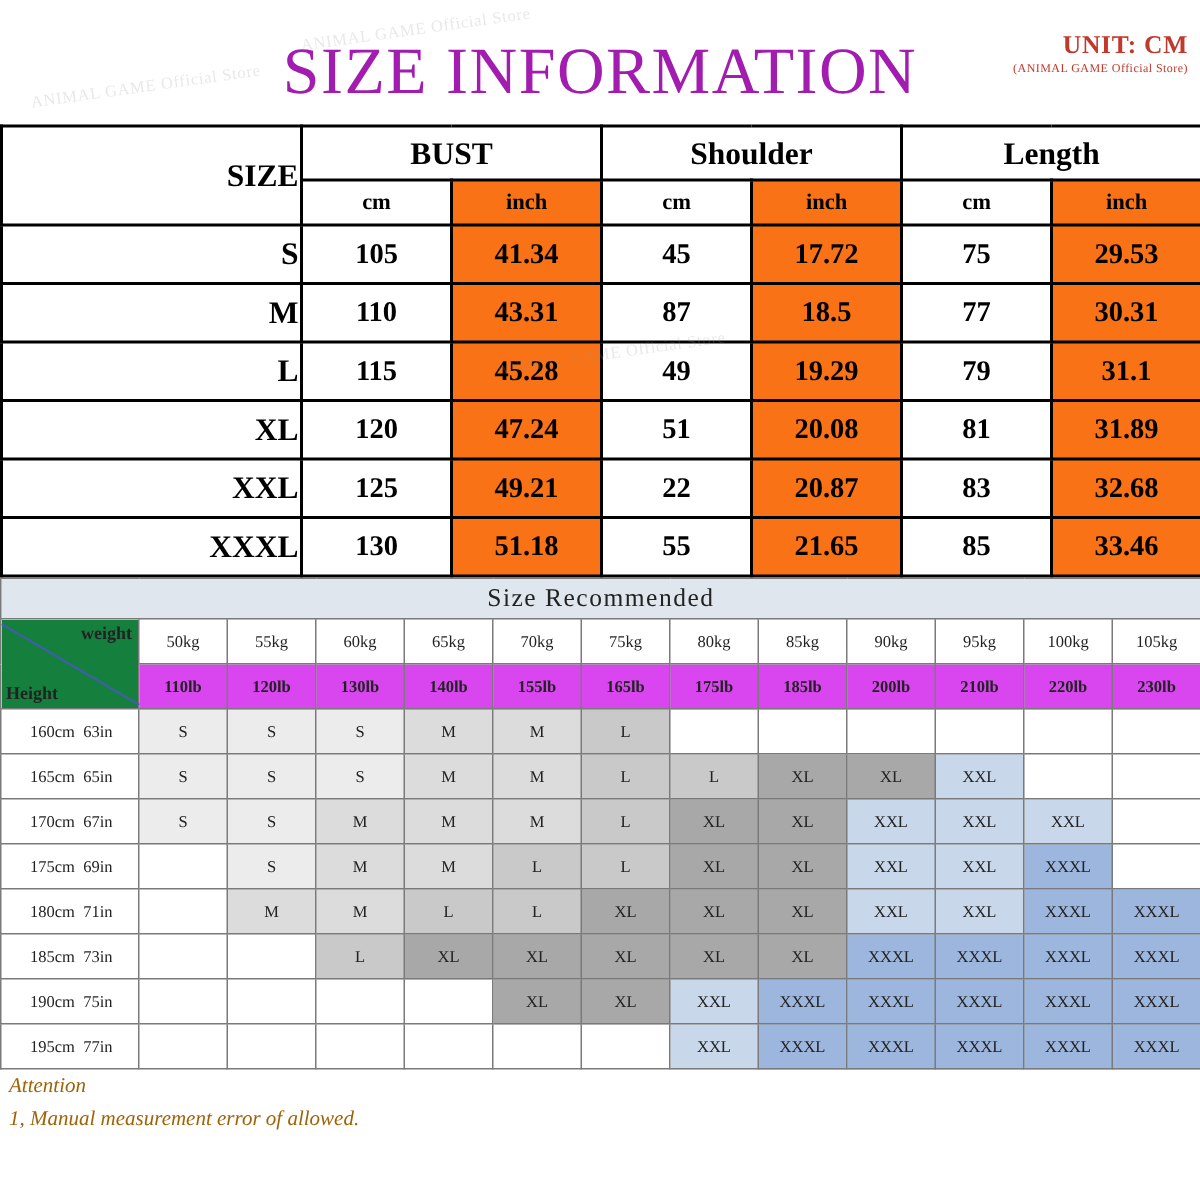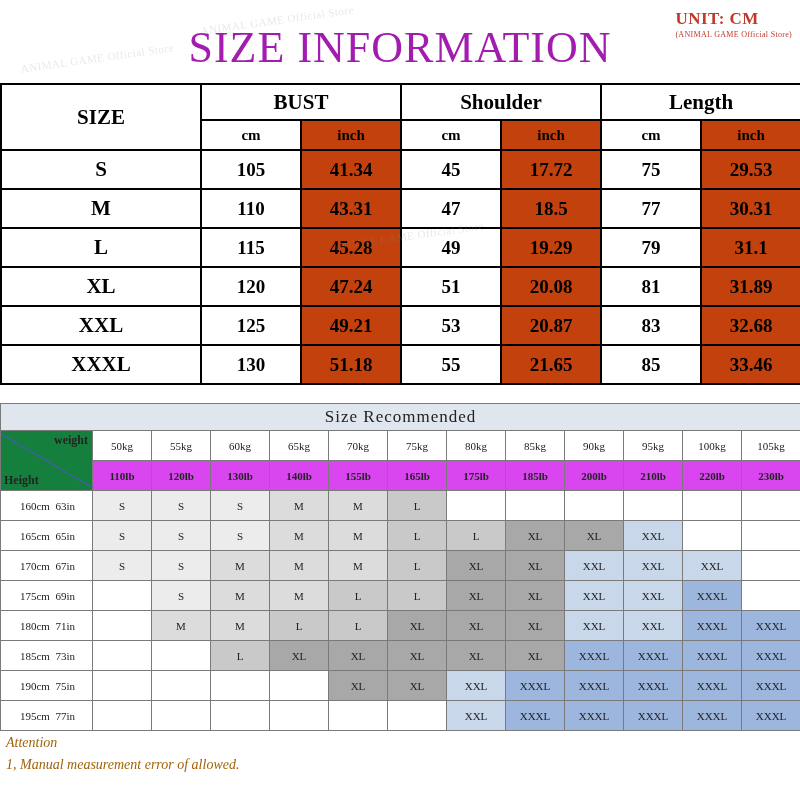--- a/index.html
+++ b/index.html
@@ -25,7 +25,7 @@
   .wm3{left:330px;top:230px;transform:rotate(-8deg);}
 
   .unit{
-    position:absolute;right:8px;top:9px;text-align:left;
+    position:absolute;right:8px;top:20px;text-align:right;
   }
   .unit .u1{
     font-family:"Liberation Serif", serif;

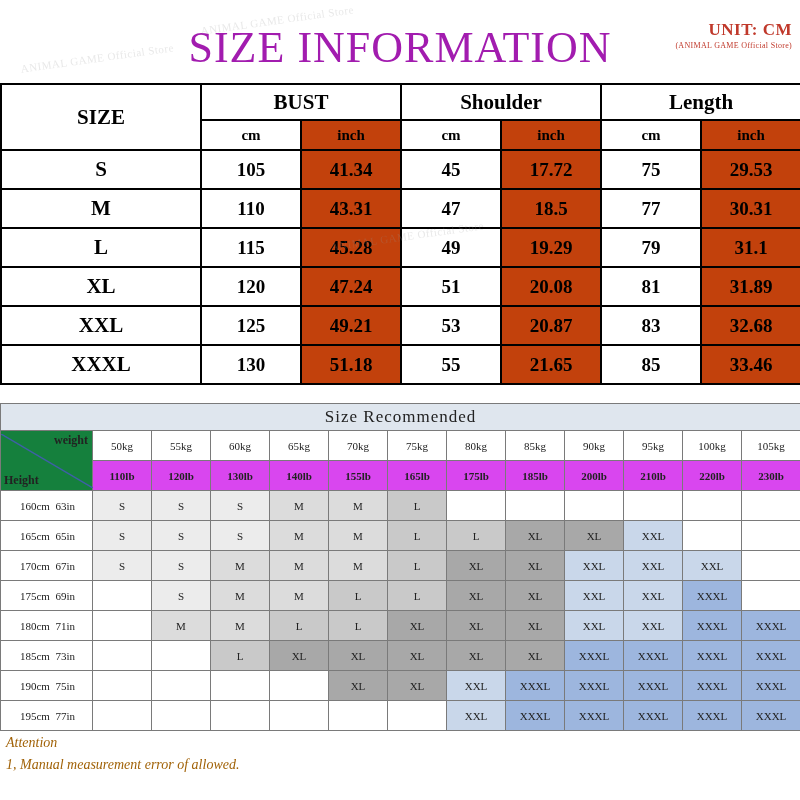--- a/index.html
+++ b/index.html
@@ -69,6 +69,7 @@
   }
   table.sz .sizecell{
     font-size:21px;
+    text-align:right;
   }
   table.sz .val{
     font-size:19px;

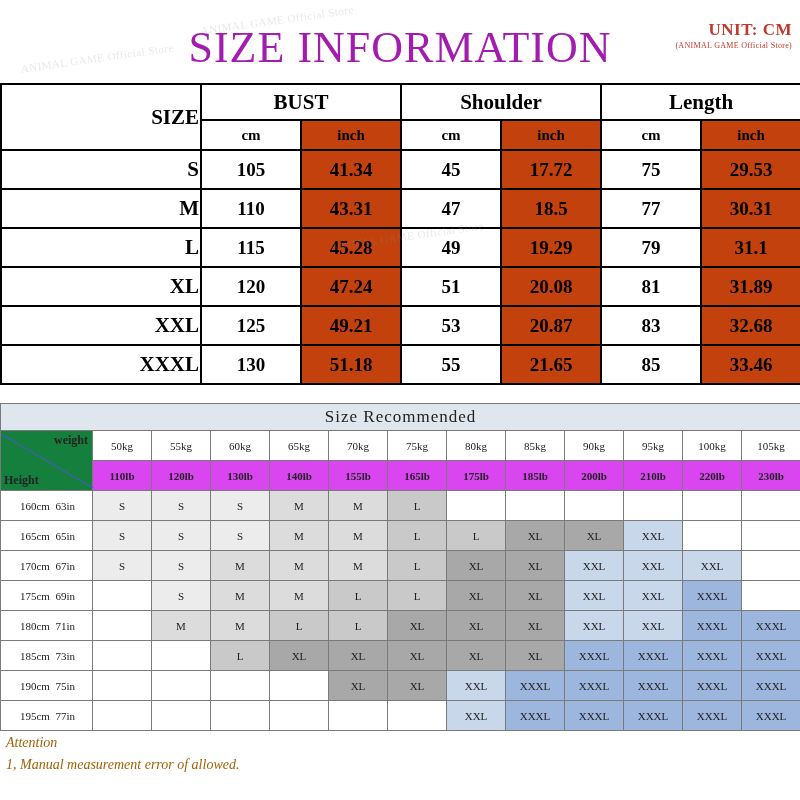--- a/index.html
+++ b/index.html
@@ -75,7 +75,7 @@
     font-size:19px;
     height:35px;
   }
-  .shade{background:#c2410c;}
+  .shade{background:#f97316;}
 
   
   .rec-wrap{margin-top:18px;}

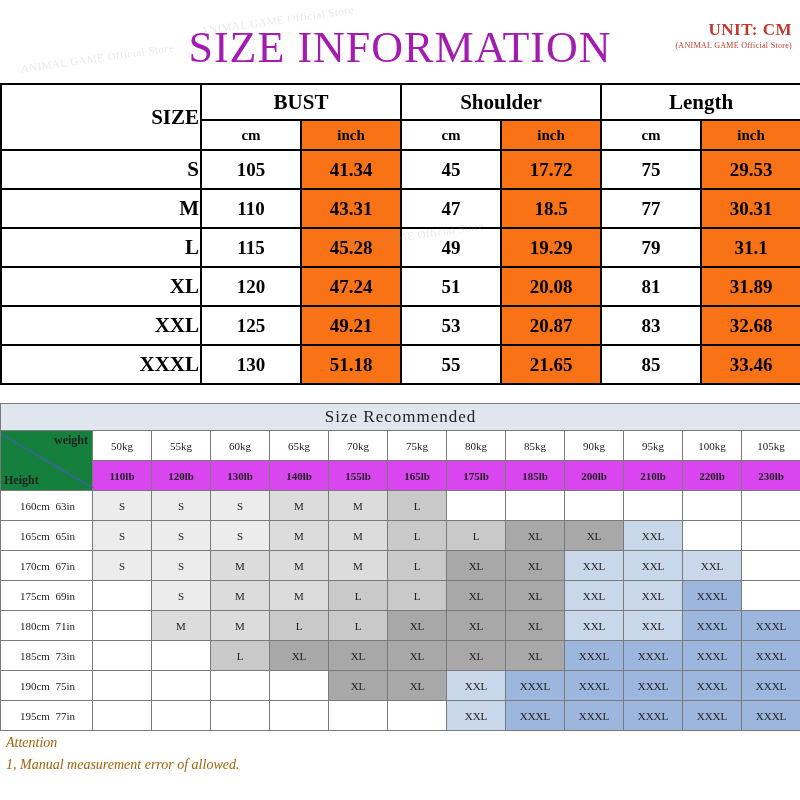--- a/index.html
+++ b/index.html
@@ -187,7 +187,7 @@
     <td class="sizecell">M</td>
     <td class="val">110</td>
     <td class="val shade">43.31</td>
-    <td class="val">47</td>
+    <td class="val">87</td>
     <td class="val shade">18.5</td>
     <td class="val">77</td>
     <td class="val shade">30.31</td>

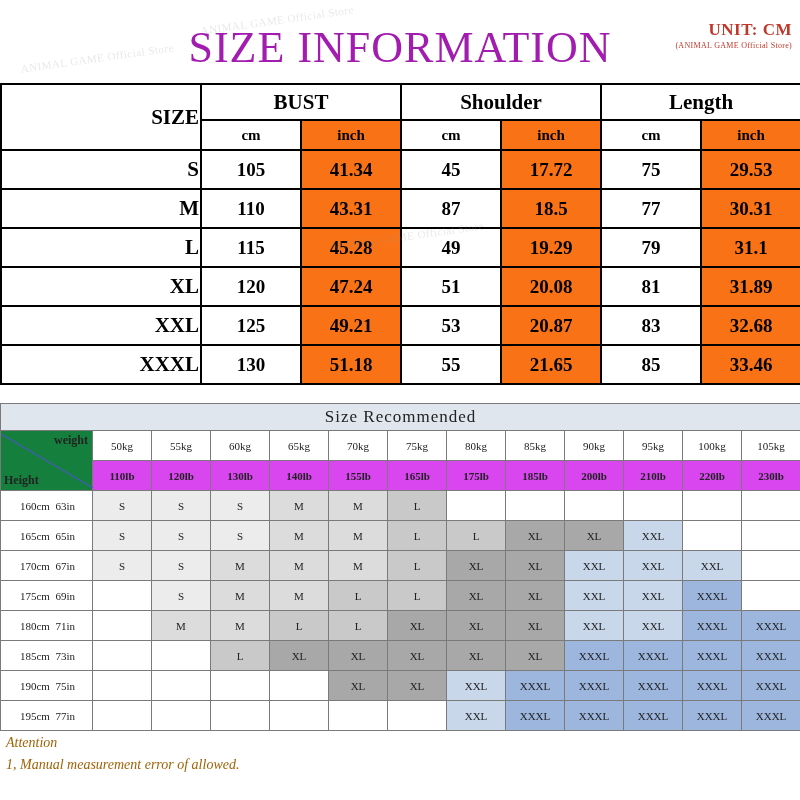--- a/index.html
+++ b/index.html
@@ -214,7 +214,7 @@
     <td class="sizecell">XXL</td>
     <td class="val">125</td>
     <td class="val shade">49.21</td>
-    <td class="val">53</td>
+    <td class="val">22</td>
     <td class="val shade">20.87</td>
     <td class="val">83</td>
     <td class="val shade">32.68</td>

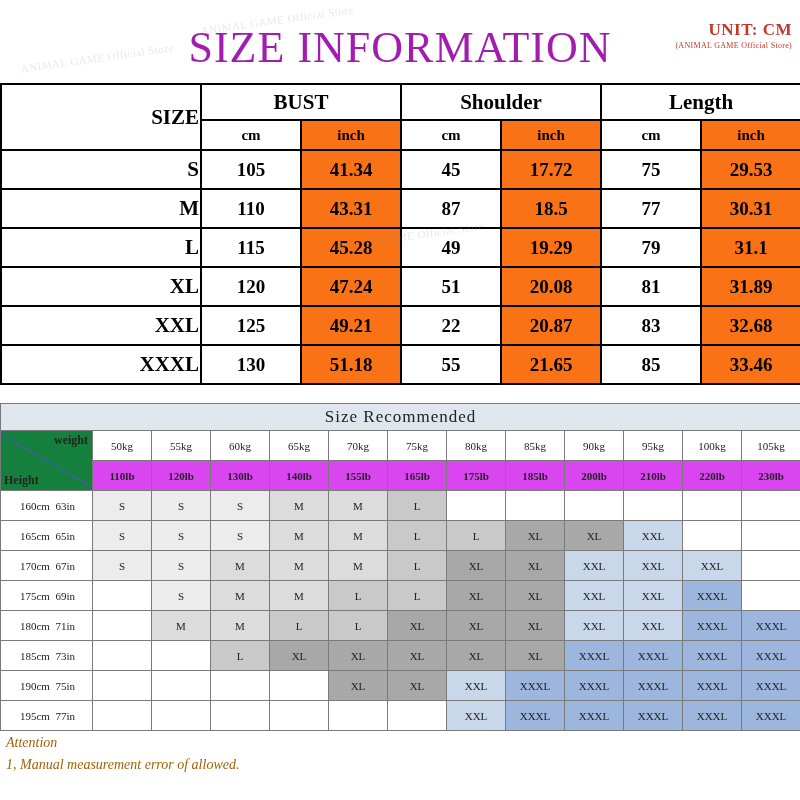--- a/index.html
+++ b/index.html
@@ -78,7 +78,7 @@
   .shade{background:#f97316;}
 
   
-  .rec-wrap{margin-top:18px;}
+  .rec-wrap{margin-top:0;}
   table.rec{
     border-collapse:collapse;
     width:800px;

